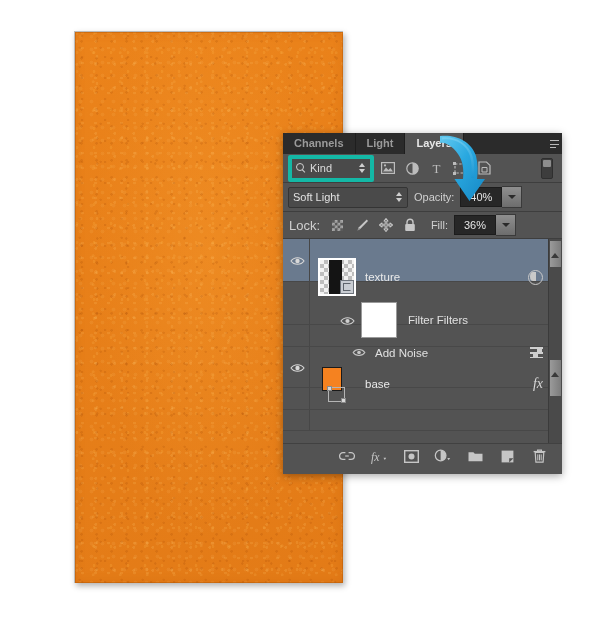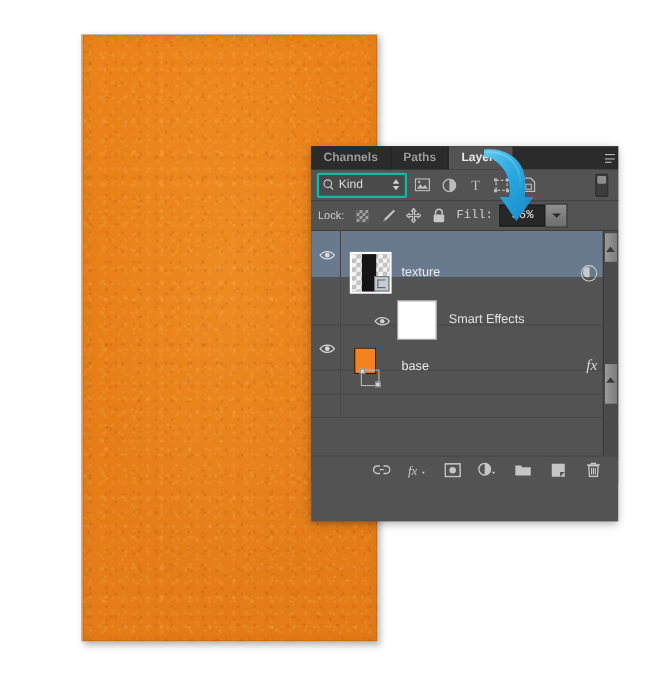--- a/index.html
+++ b/index.html
@@ -351,7 +351,7 @@
 
   <div class="tabstrip">
     <div class="tab">Channels</div>
-    <div class="tab">Paths</div>
+    <div class="tab">Light</div>
     <div class="tab active">Layers</div>
     <div class="panel-menu">
       <i></i>

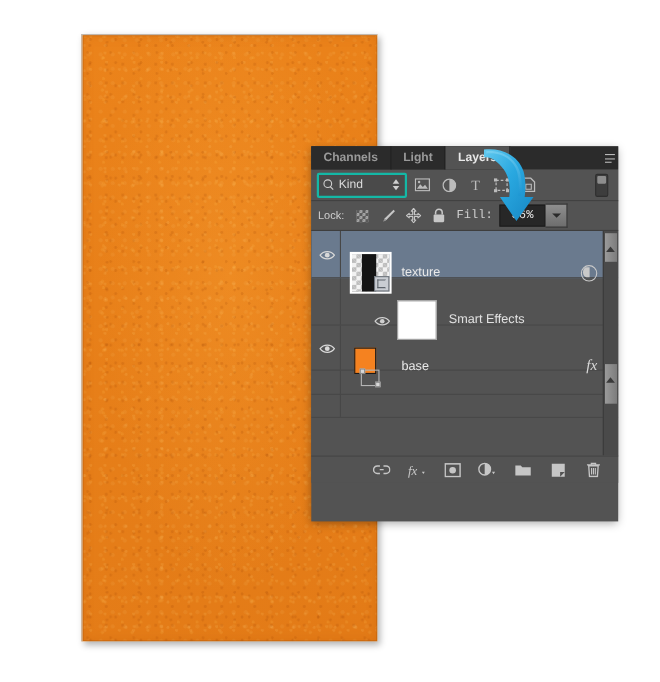--- a/index.html
+++ b/index.html
@@ -107,7 +107,7 @@
   .kind-box{
     width:70px;height:19px;
     background:#4a4a4a;
-    border:2px solid #14b8a6;
+    border:4px solid #14b8a6;
     border-radius:2px;
     display:flex;align-items:center;
     padding:0 4px;

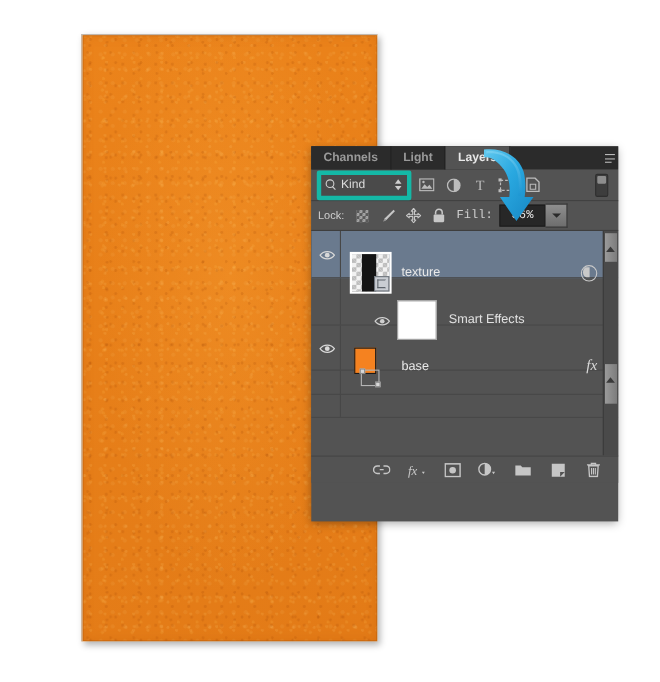--- a/index.html
+++ b/index.html
@@ -408,6 +408,17 @@
     <div class="toggle-pill"></div>
   </div>
 
+  <div class="blend-row">
+    <div class="blend-select">
+      <span class="lbl">Soft Light</span>
+      <span class="updown"></span>
+    </div>
+    <span class="fieldlabel">Opacity:</span>
+    <div class="numwrap">
+      <div class="numfield">40%</div>
+      <div class="numarrow"></div>
+    </div>
+  </div>
 
   <div class="lock-row">
     <span class="lock-label">Lock:</span>

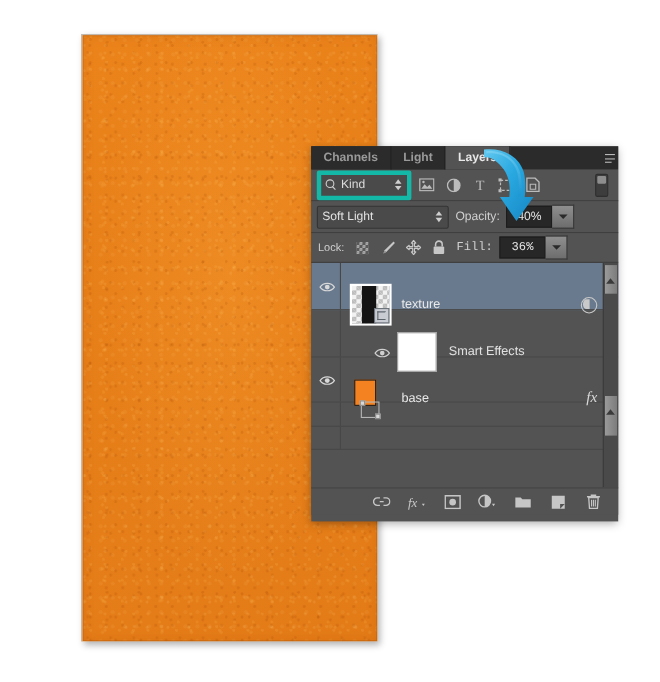--- a/index.html
+++ b/index.html
@@ -190,7 +190,7 @@
     display:flex;align-items:center;padding:0 6px;gap:9px;
     border-bottom:1px solid #3e3e3e;
   }
-  .lock-label{font-size:10px;color:#cfcfcf;margin-right:1px;}
+  .lock-label{font-size:13px;color:#cfcfcf;margin-right:1px;}
   .lockicon{width:15px;height:15px;display:flex;align-items:center;justify-content:center;cursor:pointer;}
   .checker{
     width:11px;height:11px;

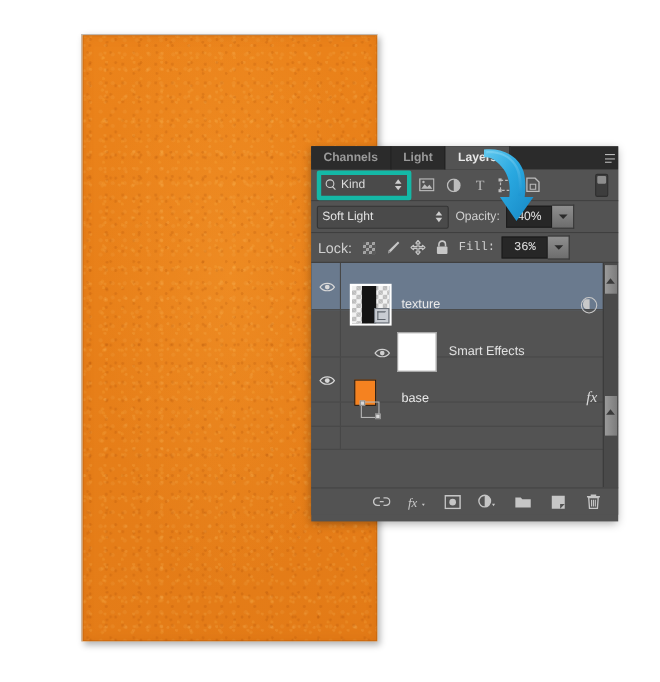--- a/index.html
+++ b/index.html
@@ -200,7 +200,7 @@
     background-size:5.5px 5.5px;
     background-position:0 0,2.75px 2.75px;
   }
-  .fill-group{margin-left:auto;display:flex;align-items:center;gap:6px;padding-right:40px;font-family:Liberation Mono, monospace;}
+  .fill-group{margin-left:auto;display:flex;align-items:center;gap:6px;padding-right:40px;}
 
   
   .layerlist{

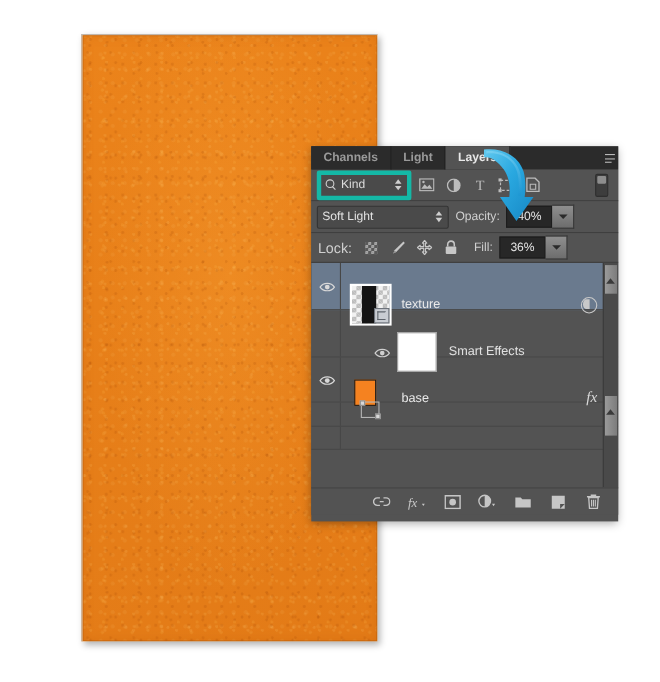--- a/index.html
+++ b/index.html
@@ -489,7 +489,7 @@
           </svg>
         </span>
         <span class="thumb-white"></span>
-        <span class="lname sub">Smart Effects</span>
+        <span class="lname sub">Filter Filters</span>
       </div>
     </div>
 

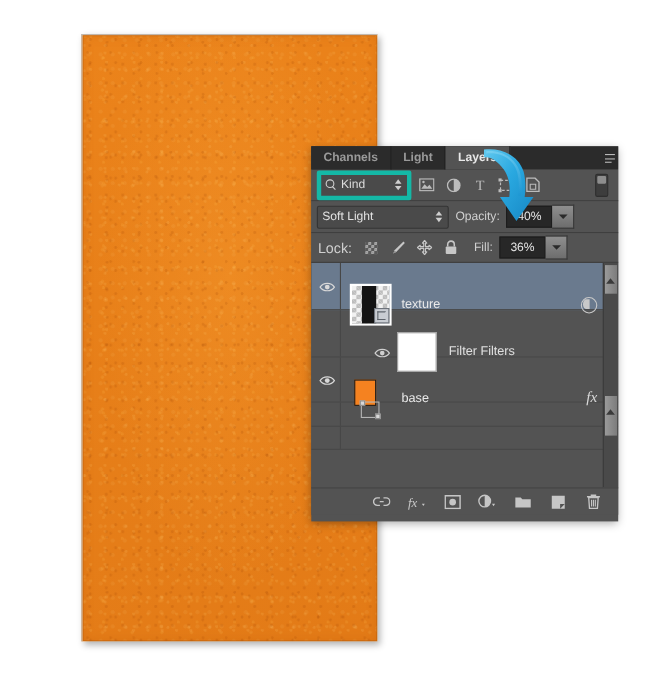--- a/index.html
+++ b/index.html
@@ -494,6 +494,27 @@
     </div>
 
 
+    <div class="lrow" style="height:21px">
+      <div class="eyecol"></div>
+      <div class="lrow-main" style="padding-left:42px">
+        <span class="eye sub-eye">
+          <svg width="14" height="9" viewBox="0 0 15 10">
+            <path d="M1 5 C4 0.6 11 0.6 14 5 C11 9.4 4 9.4 1 5 Z" fill="none" stroke="#c6c6c6" stroke-width="1.2"></path>
+            <circle cx="7.5" cy="5" r="2" fill="#c6c6c6"></circle>
+          </svg>
+        </span>
+        <span class="lname sub" style="padding-left:2px">Add Noise</span>
+        <span class="rowright">
+          <span class="filtericon">
+            <i></i>
+              <i></i>
+              <i></i>
+              <span class="knob k1"></span>
+              <span class="knob k2"></span>
+          </span>
+        </span>
+      </div>
+    </div>
 
     <div class="lrow" style="height:40px">
       <div class="eyecol">

